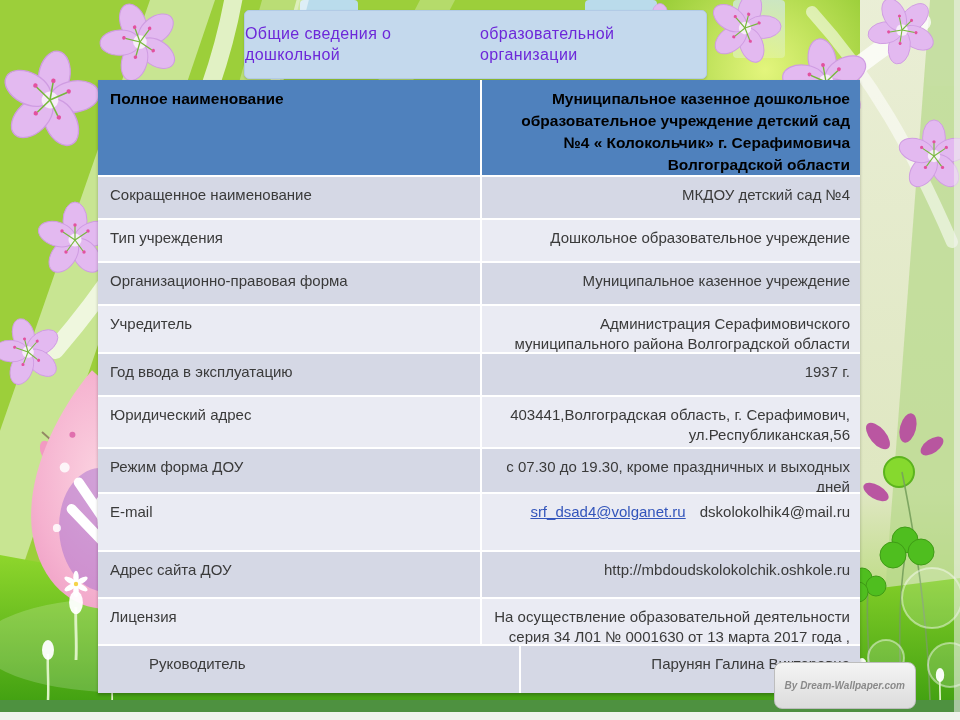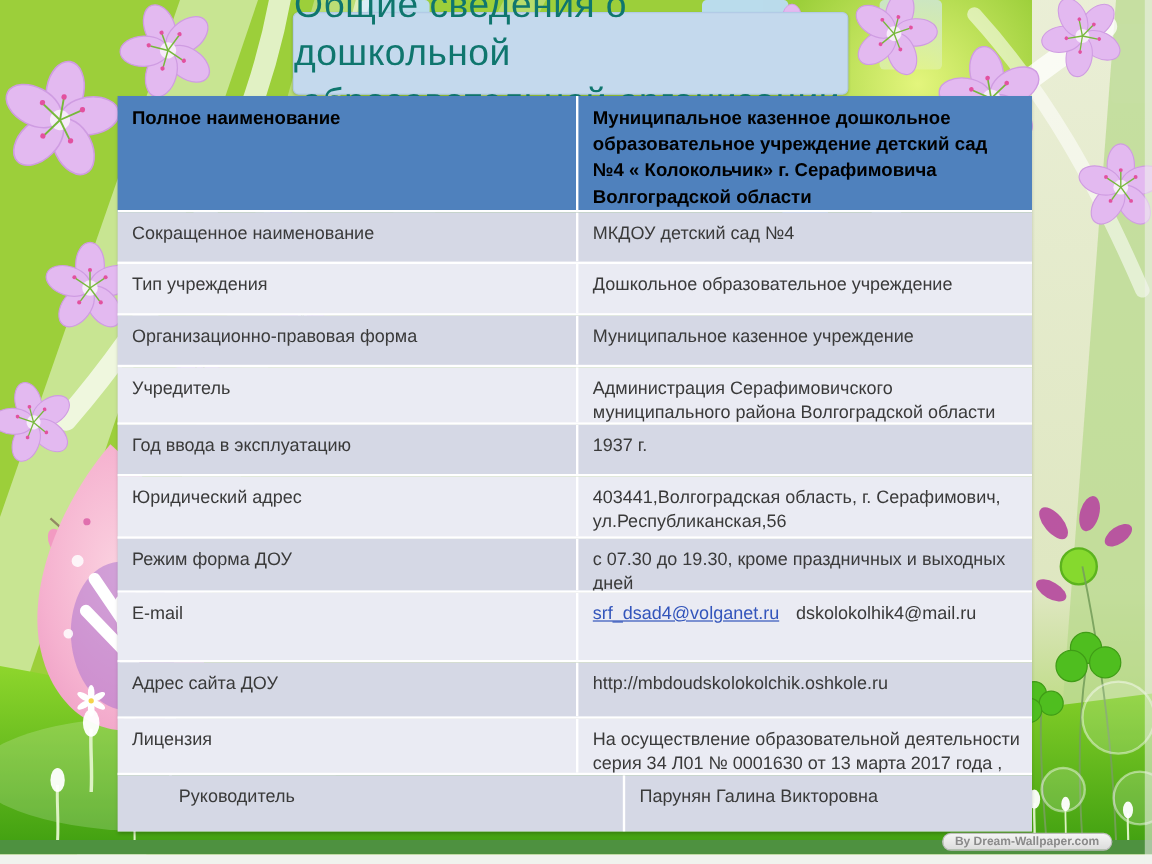--- a/index.html
+++ b/index.html
@@ -10,8 +10,8 @@
   .title-box{
     position:absolute;left:244px;top:10px;width:461px;height:67px;z-index:2;
     background:#c4d9ed;border:1px solid #b2cbe6;border-radius:5px;
-    display:flex;flex-direction:column;justify-content:center;align-items:center;
-    color:#0f766e;font-size:31px;letter-spacing:.4px;line-height:1.3;
+    display:flex;flex-direction:row;justify-content:center;align-items:center;
+    color:#6d28d9;font-size:16px;letter-spacing:.4px;line-height:1.3;
     box-shadow:0 1px 2px rgba(0,0,0,.15);
   }
 

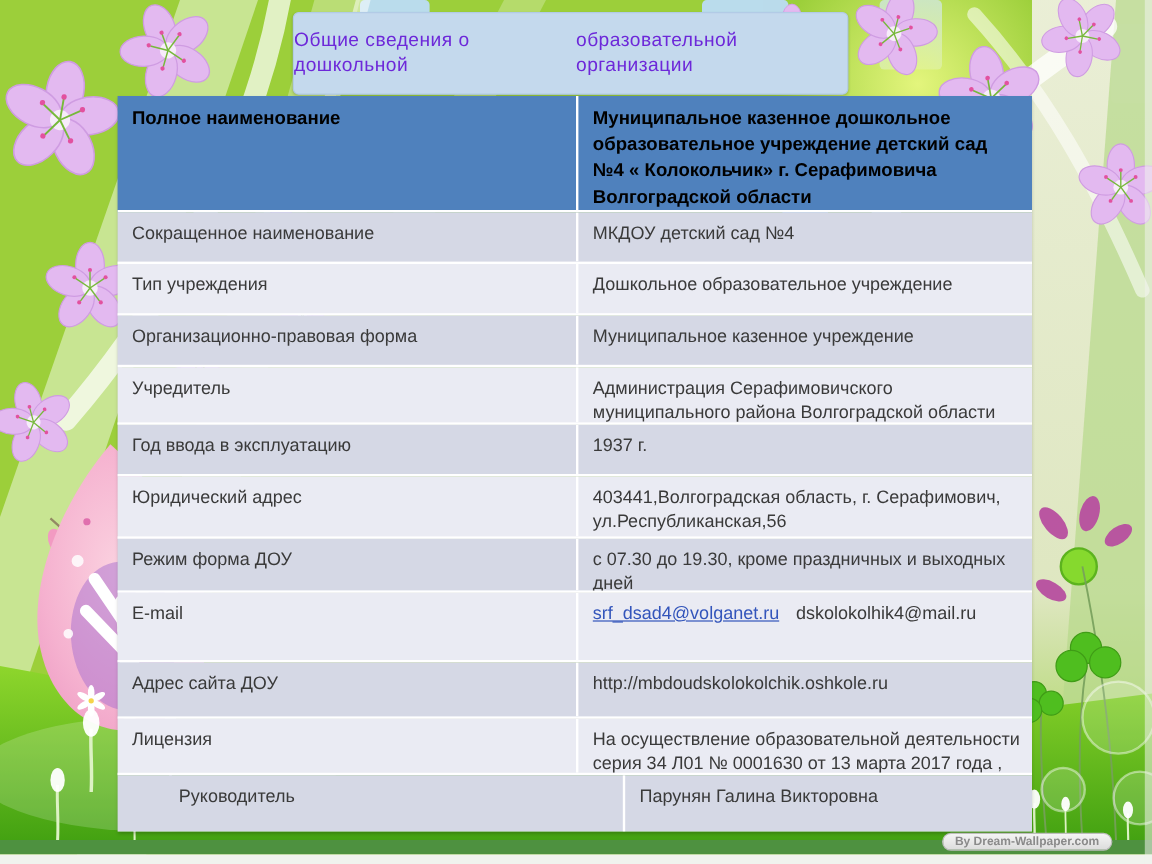--- a/index.html
+++ b/index.html
@@ -21,7 +21,7 @@
   .trow:last-child{border-bottom:none;padding-left:39px;}
   .cell{box-sizing:border-box;padding:8px 10px 4px 12px;font-size:15px;line-height:1.36;color:#3a3a3a;}
   .cell.left{width:384px;border-right:2px solid #ffffff;flex:none;}
-  .cell.right{flex:1;}
+  .cell.right{flex:1;text-align:right;}
   .trow.header{background:#4f81bd;}
   .trow.header .cell{color:#000000;font-weight:bold;font-size:15.5px;line-height:1.42;}
   .trow.dark{background:#d5d8e5;}

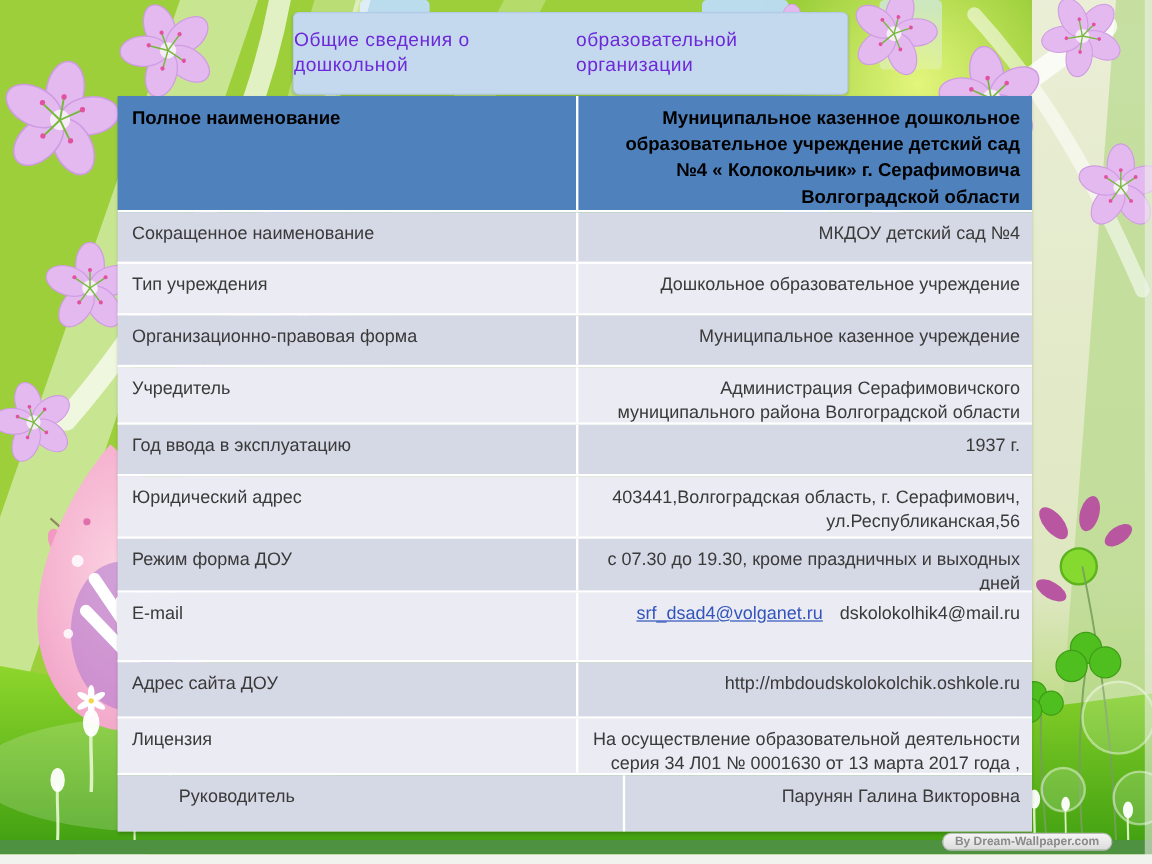--- a/index.html
+++ b/index.html
@@ -29,10 +29,10 @@
   .email-link{color:#3355bb;text-decoration:underline;margin-right:14px;cursor:pointer;margin-top:28px;}
 
   .watermark{
-    position:absolute;right:33px;bottom:11px;z-index:3;
+    position:absolute;right:44px;bottom:11px;z-index:3;
     background:linear-gradient(#f4f4f4,#dcdcdc);
     border:1px solid #bdbdbd;border-radius:8px;
-    padding:1px 10px;font-size:10px;font-weight:bold;color:#8a8a8a;
+    padding:17px 10px;font-size:10px;font-style:italic;font-weight:bold;color:#8a8a8a;
   }
 </style>
 </head>

